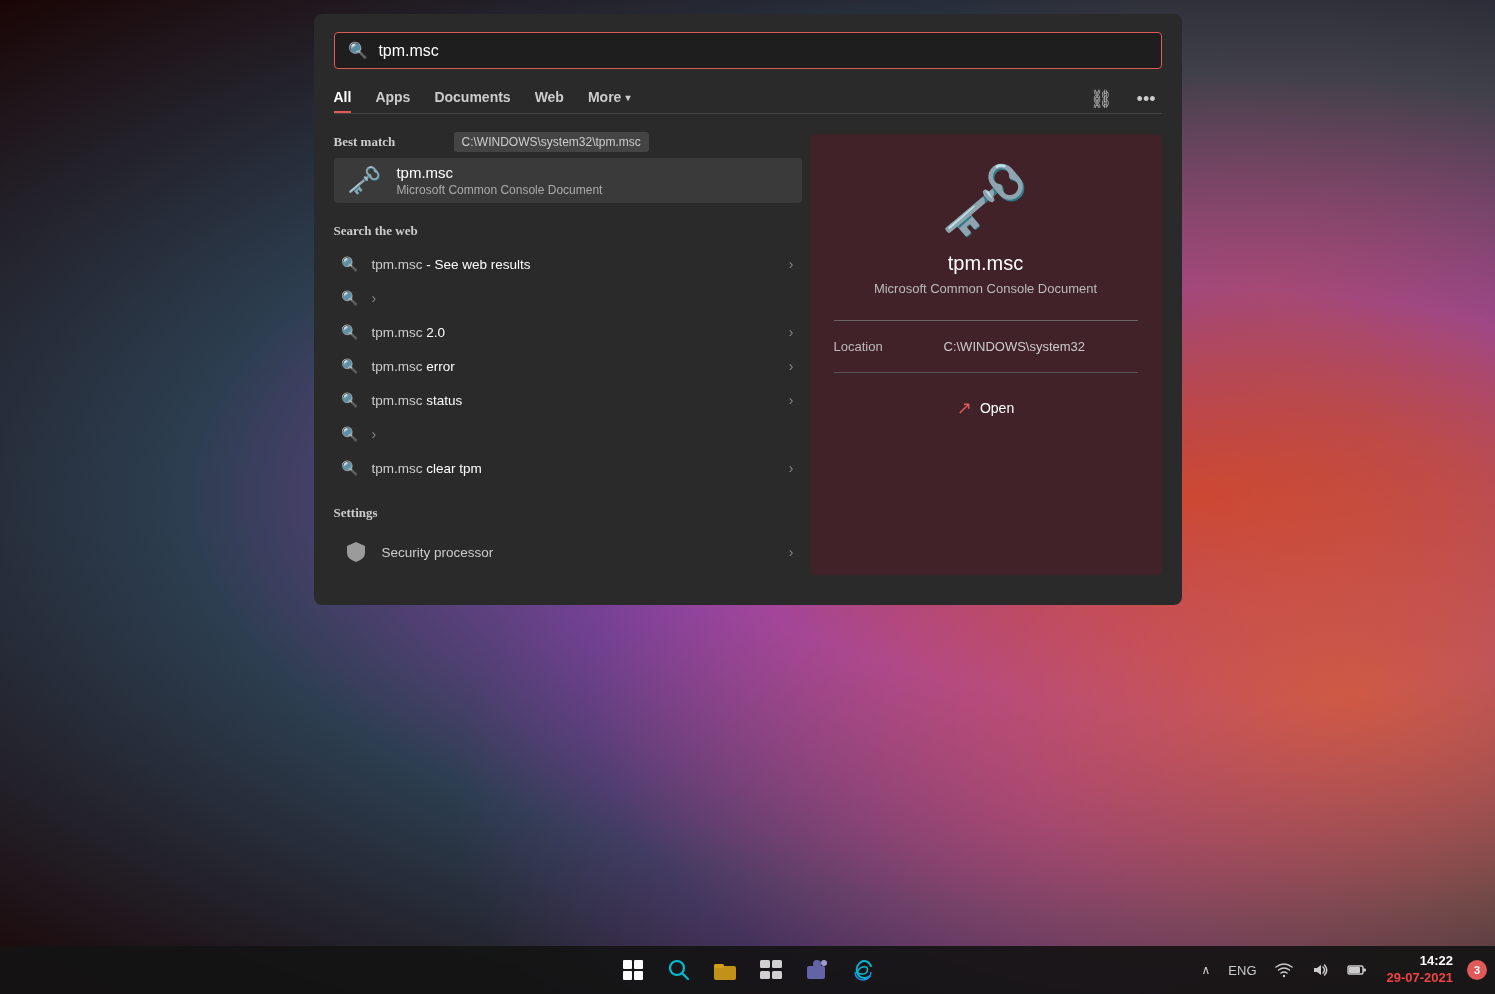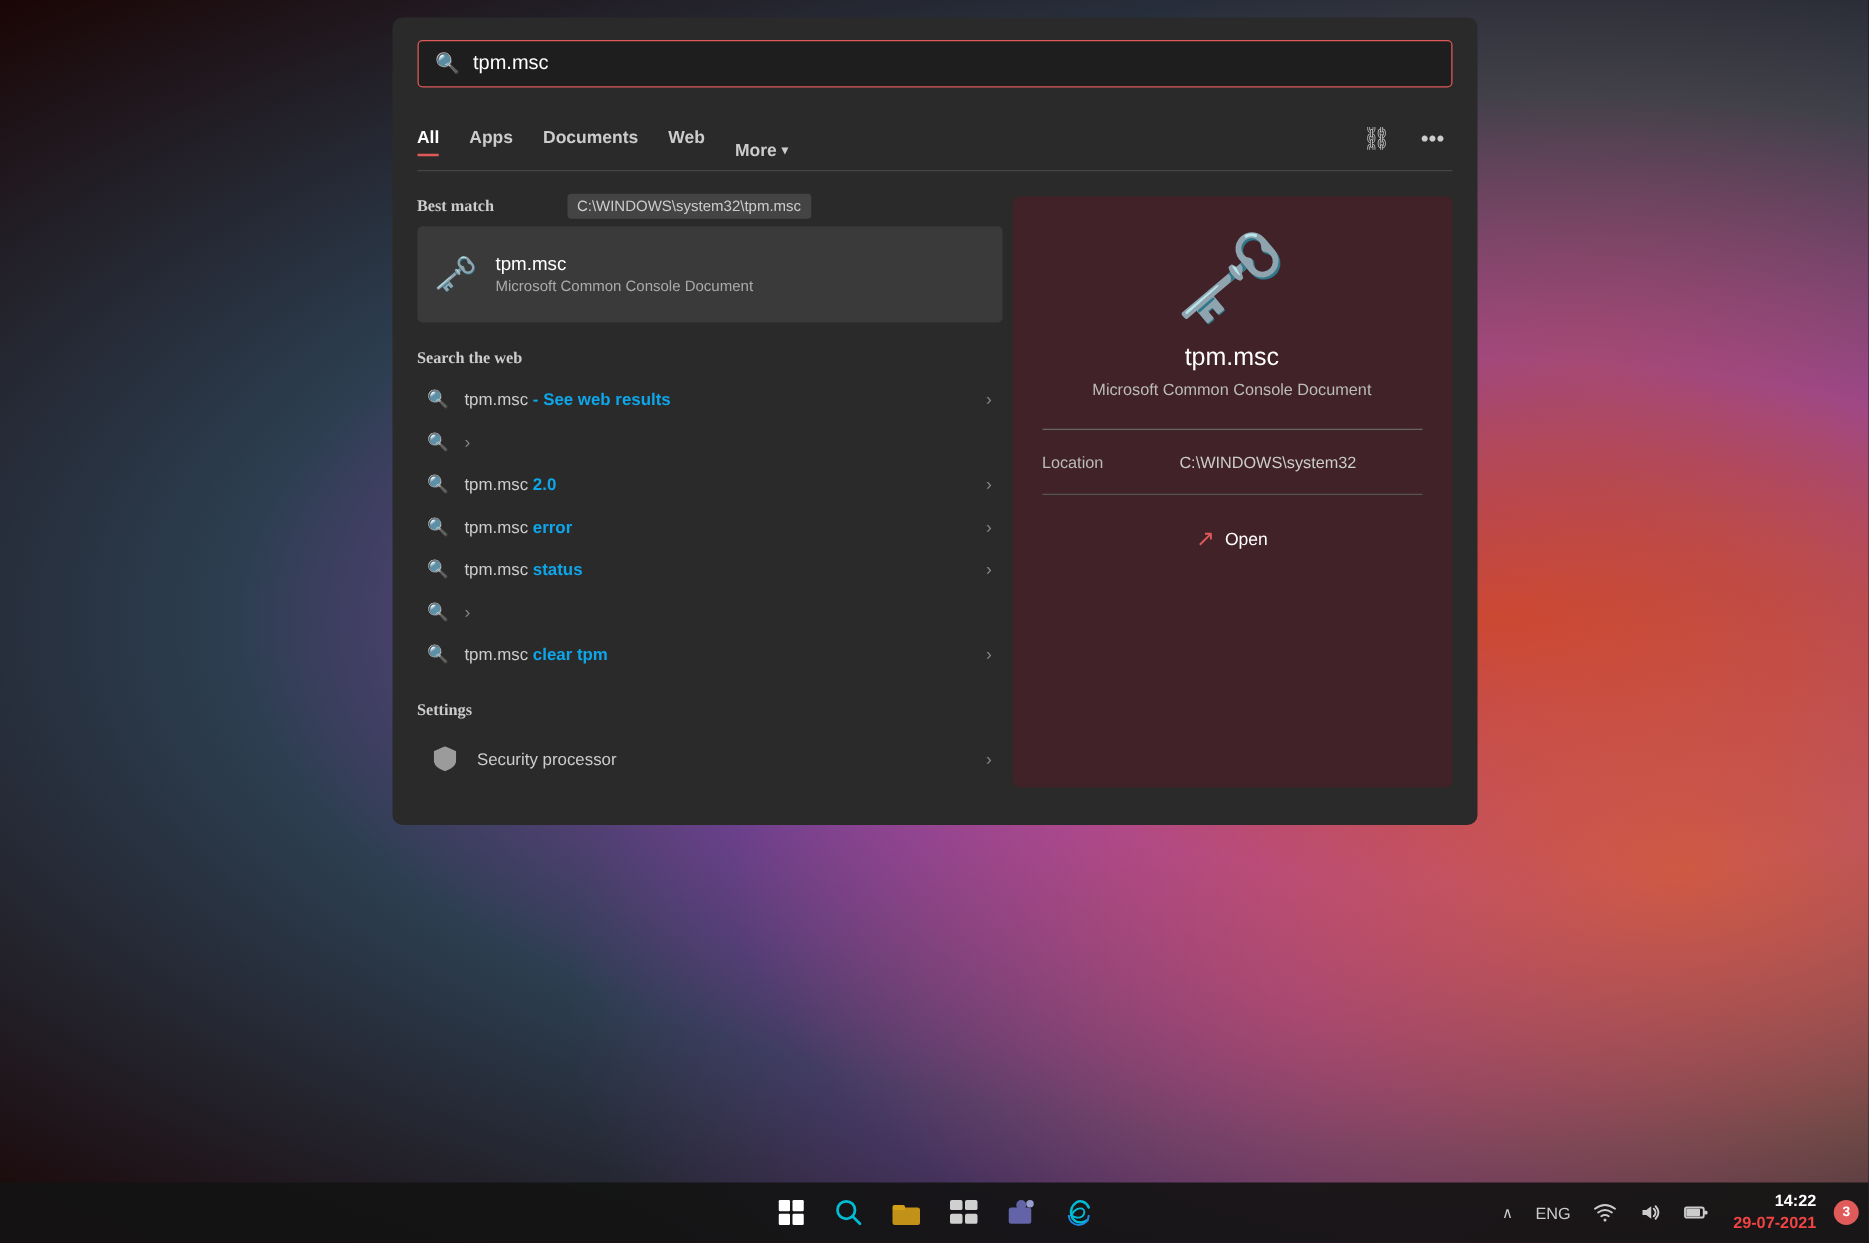--- a/index.html
+++ b/index.html
@@ -101,7 +101,6 @@
       display: flex;
       align-items: center;
       gap: 4px;
-      margin-top: 22px;
     }
     .filter-tabs-right {
       margin-left: auto;

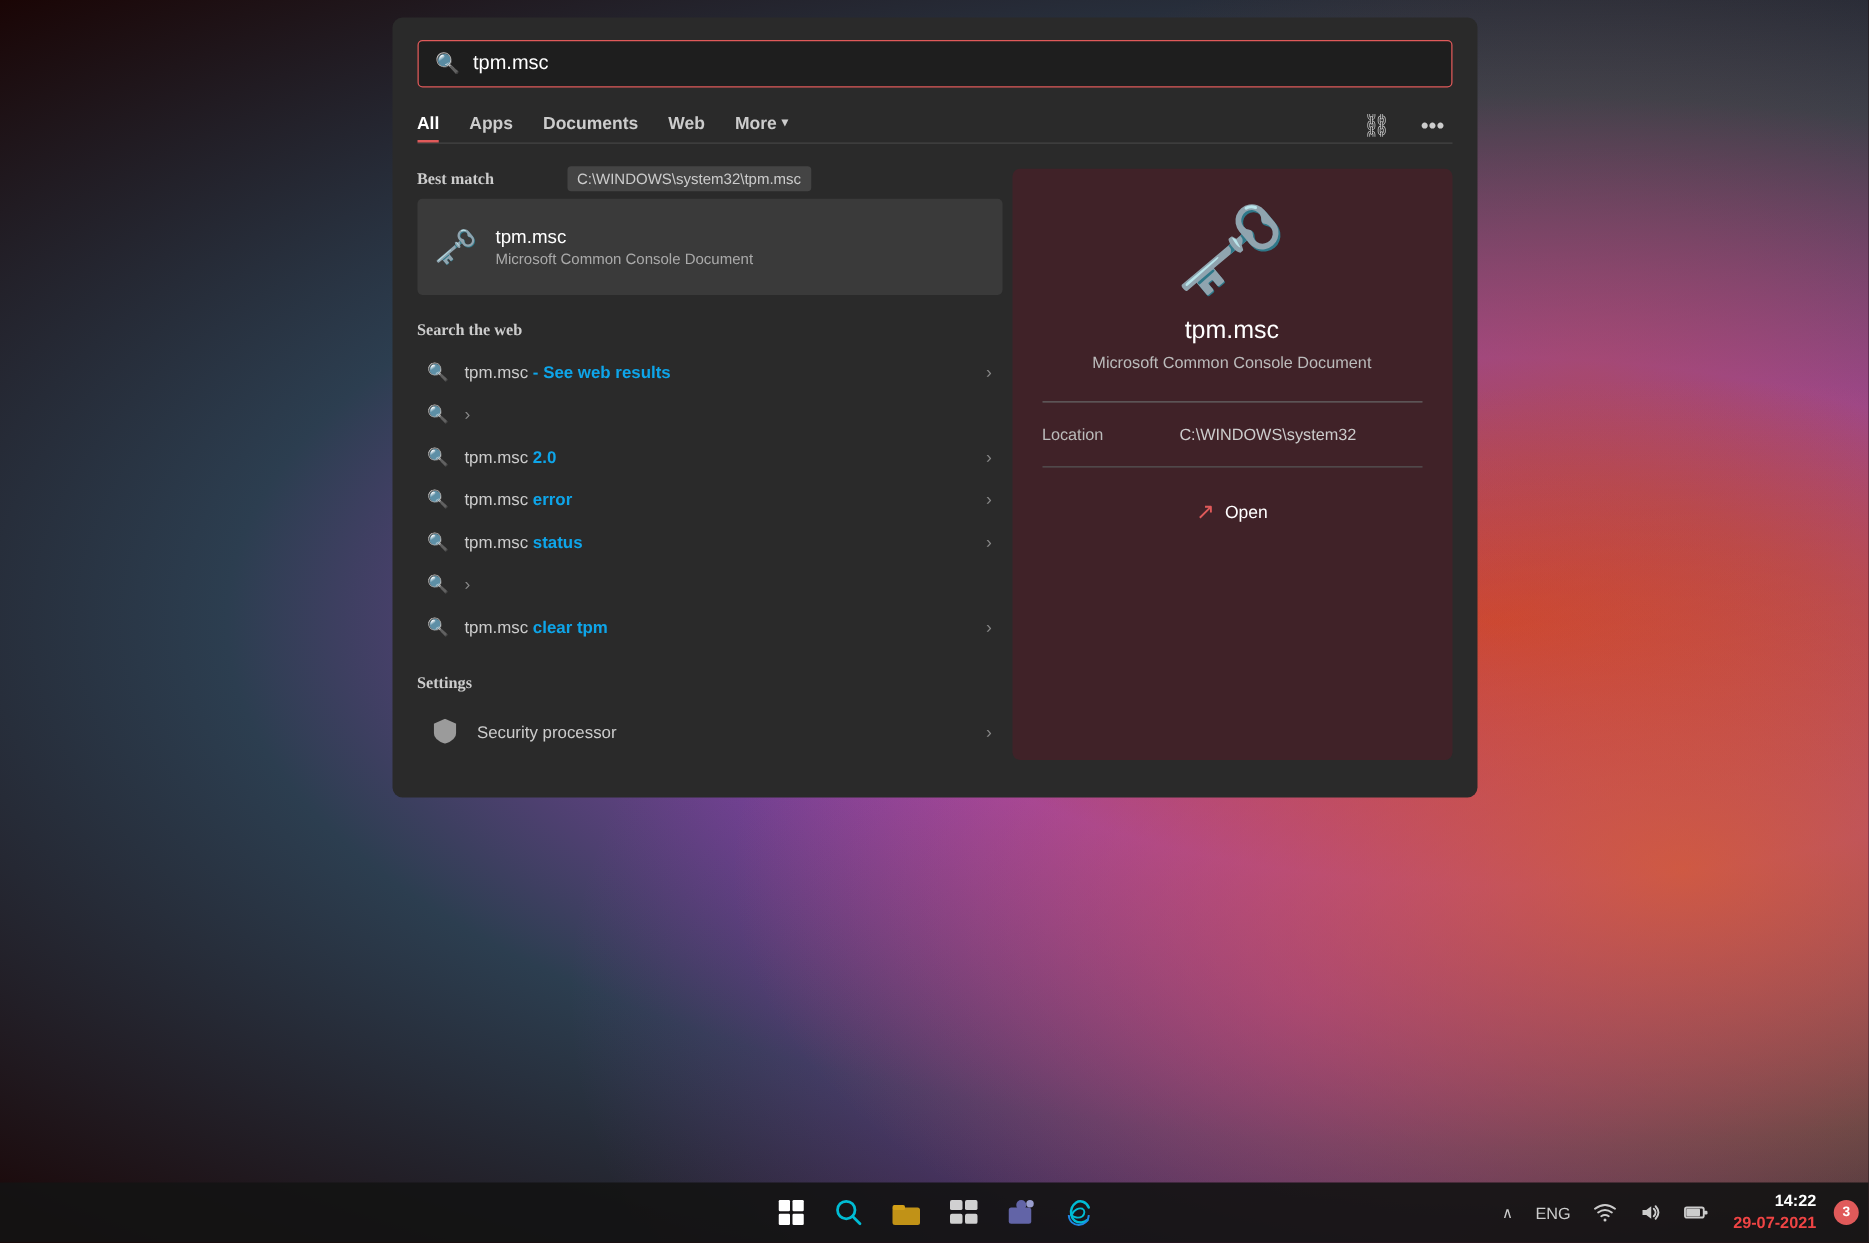--- a/index.html
+++ b/index.html
@@ -144,7 +144,7 @@
       align-items: center;
       background: #3a3a3a;
       border-radius: 4px;
-      padding: 22px 14px;
+      padding: 6px 14px;
       margin-bottom: 20px;
       cursor: pointer;
       position: relative;

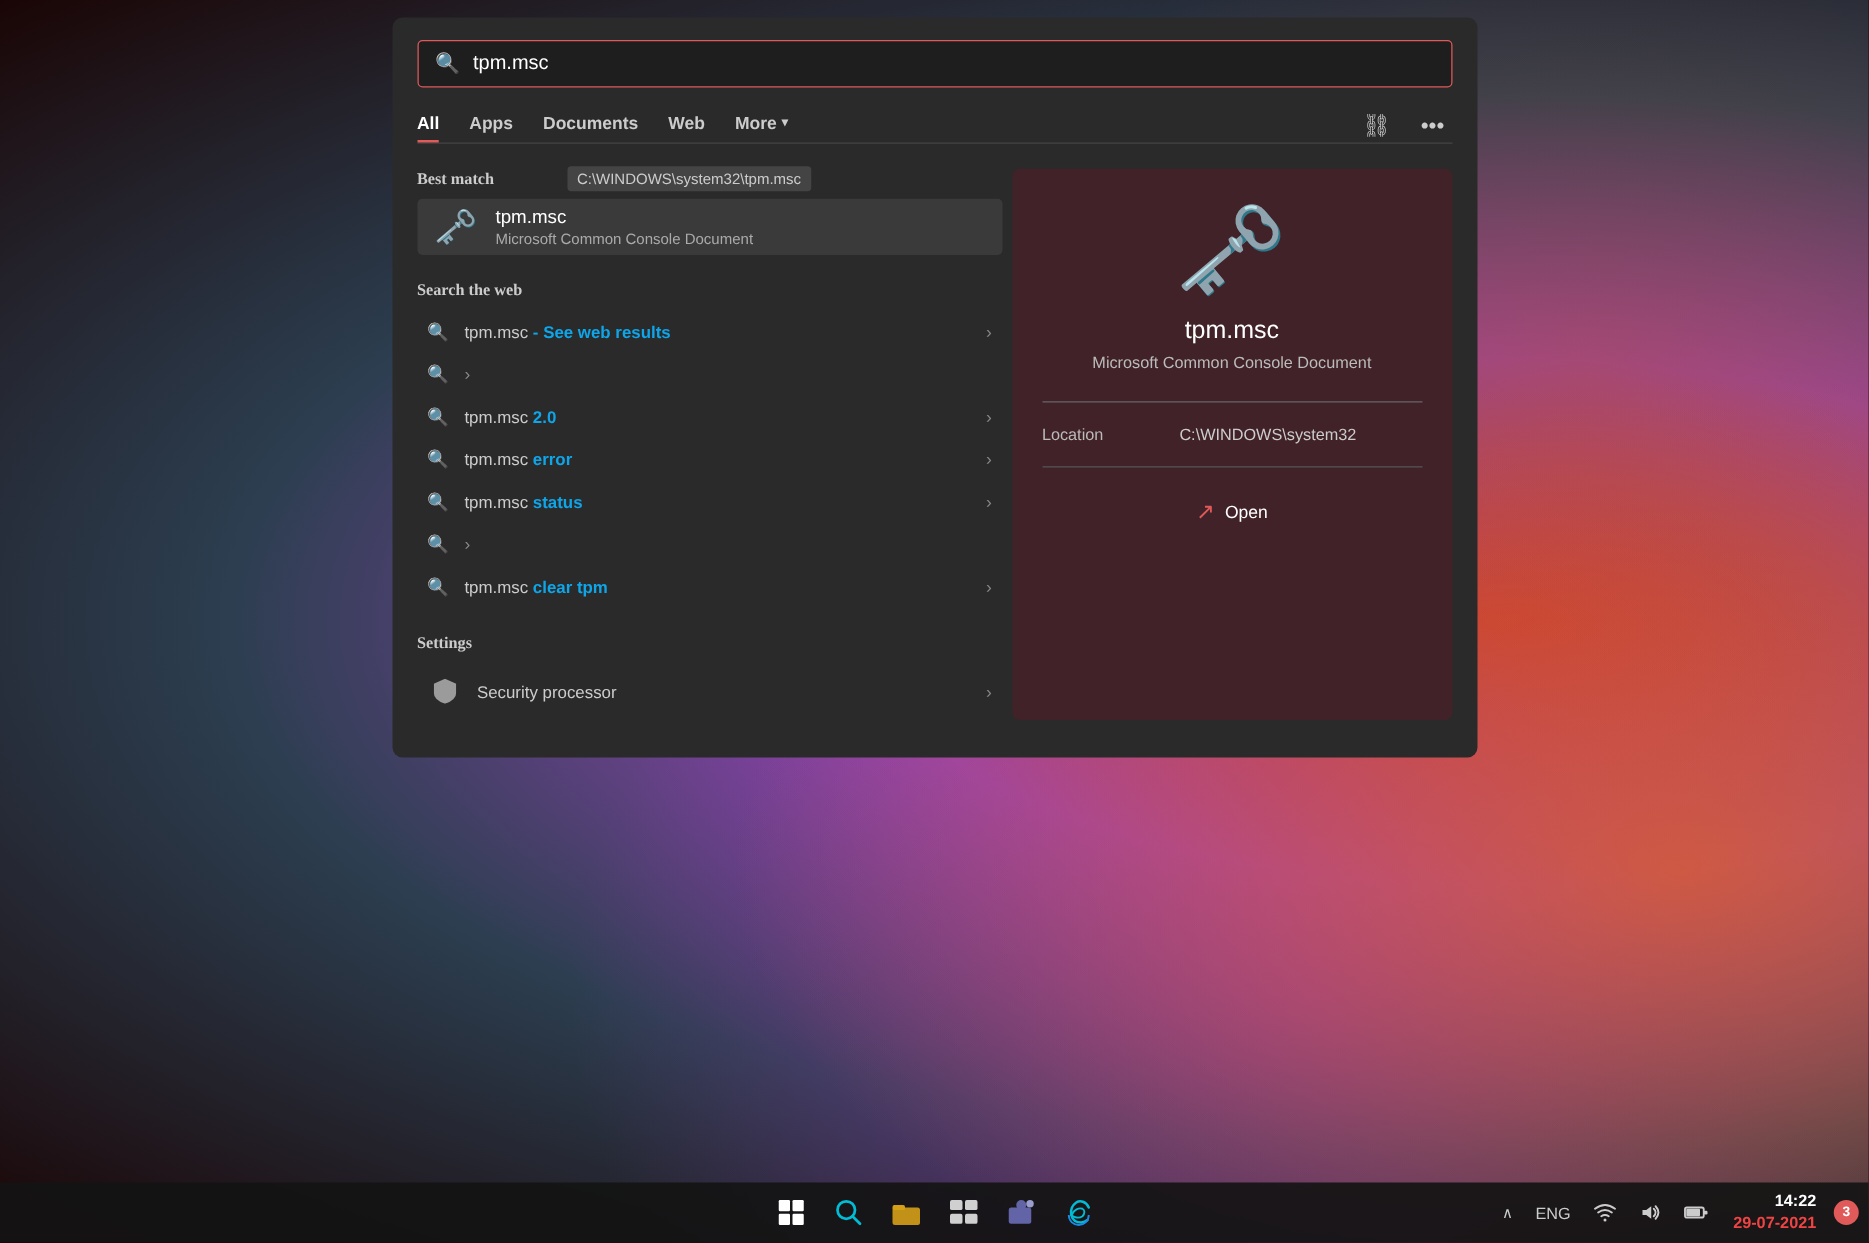--- a/index.html
+++ b/index.html
@@ -197,7 +197,7 @@
       font-size: 13.5px;
       flex: 1;
     }
-    .web-item .wi-text b { color: #0ea5e9; font-weight: 700; }
+    .web-item .wi-text b { color: #ffffff; font-weight: 400; }
     .web-item .wi-arrow {
       color: #888;
       font-size: 14px;

